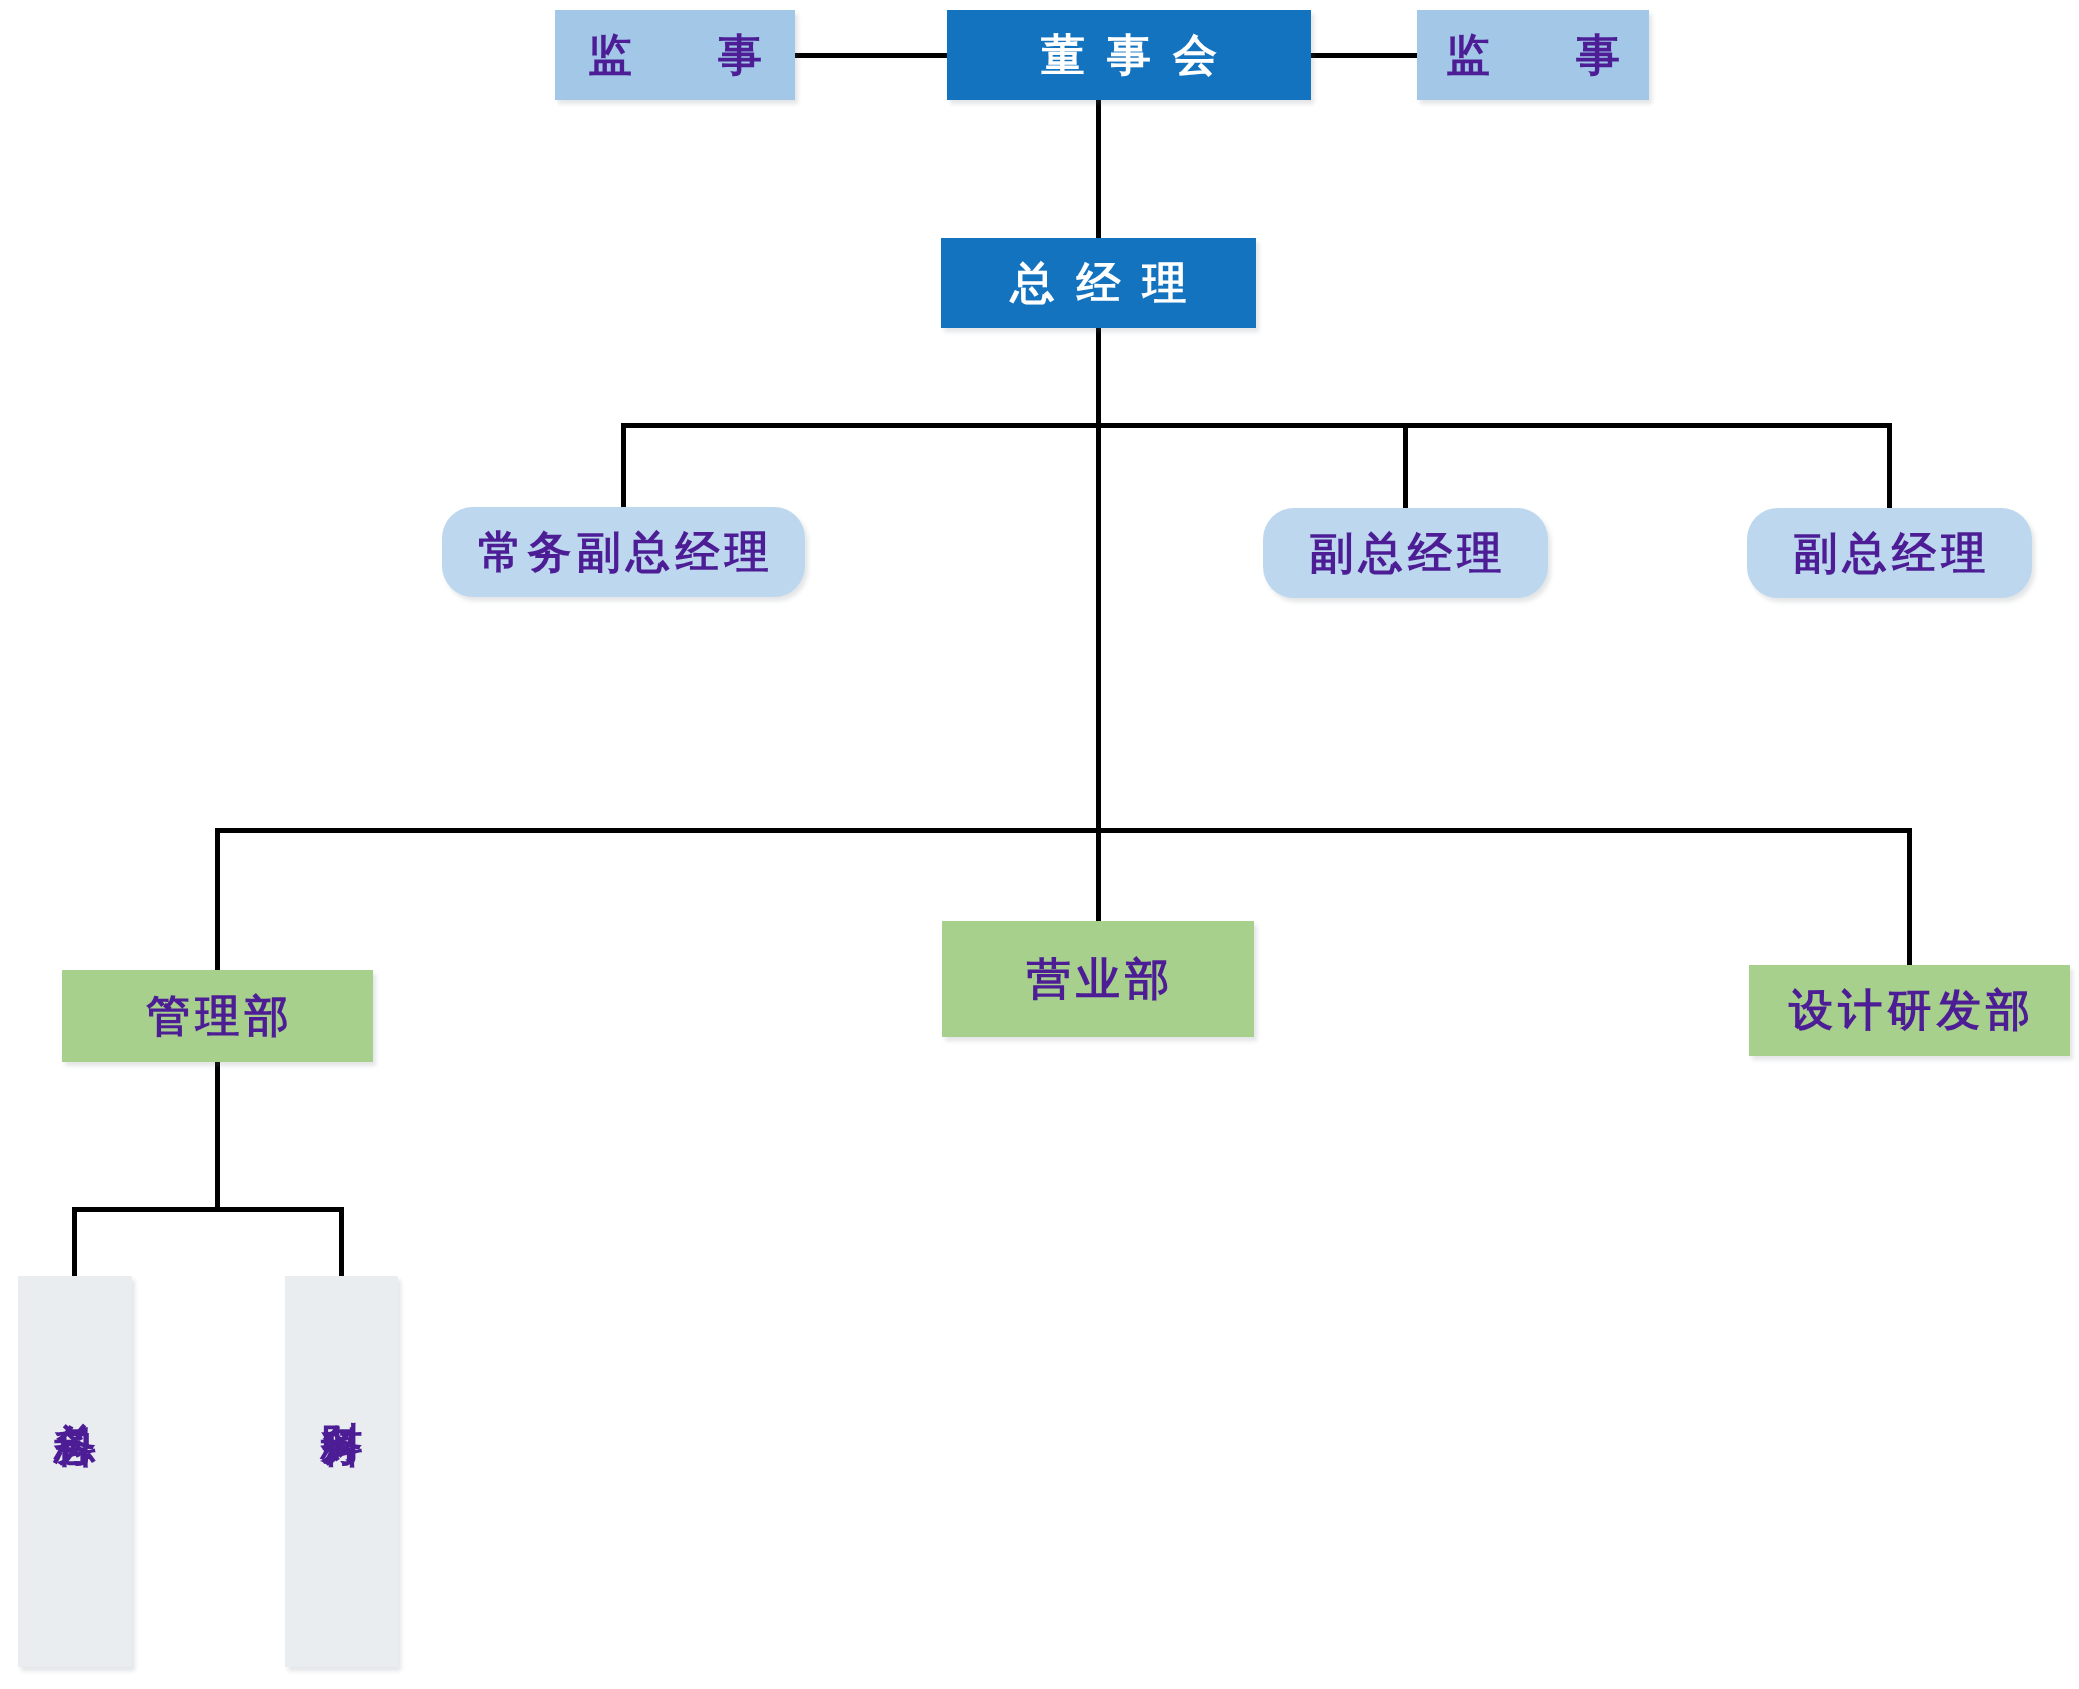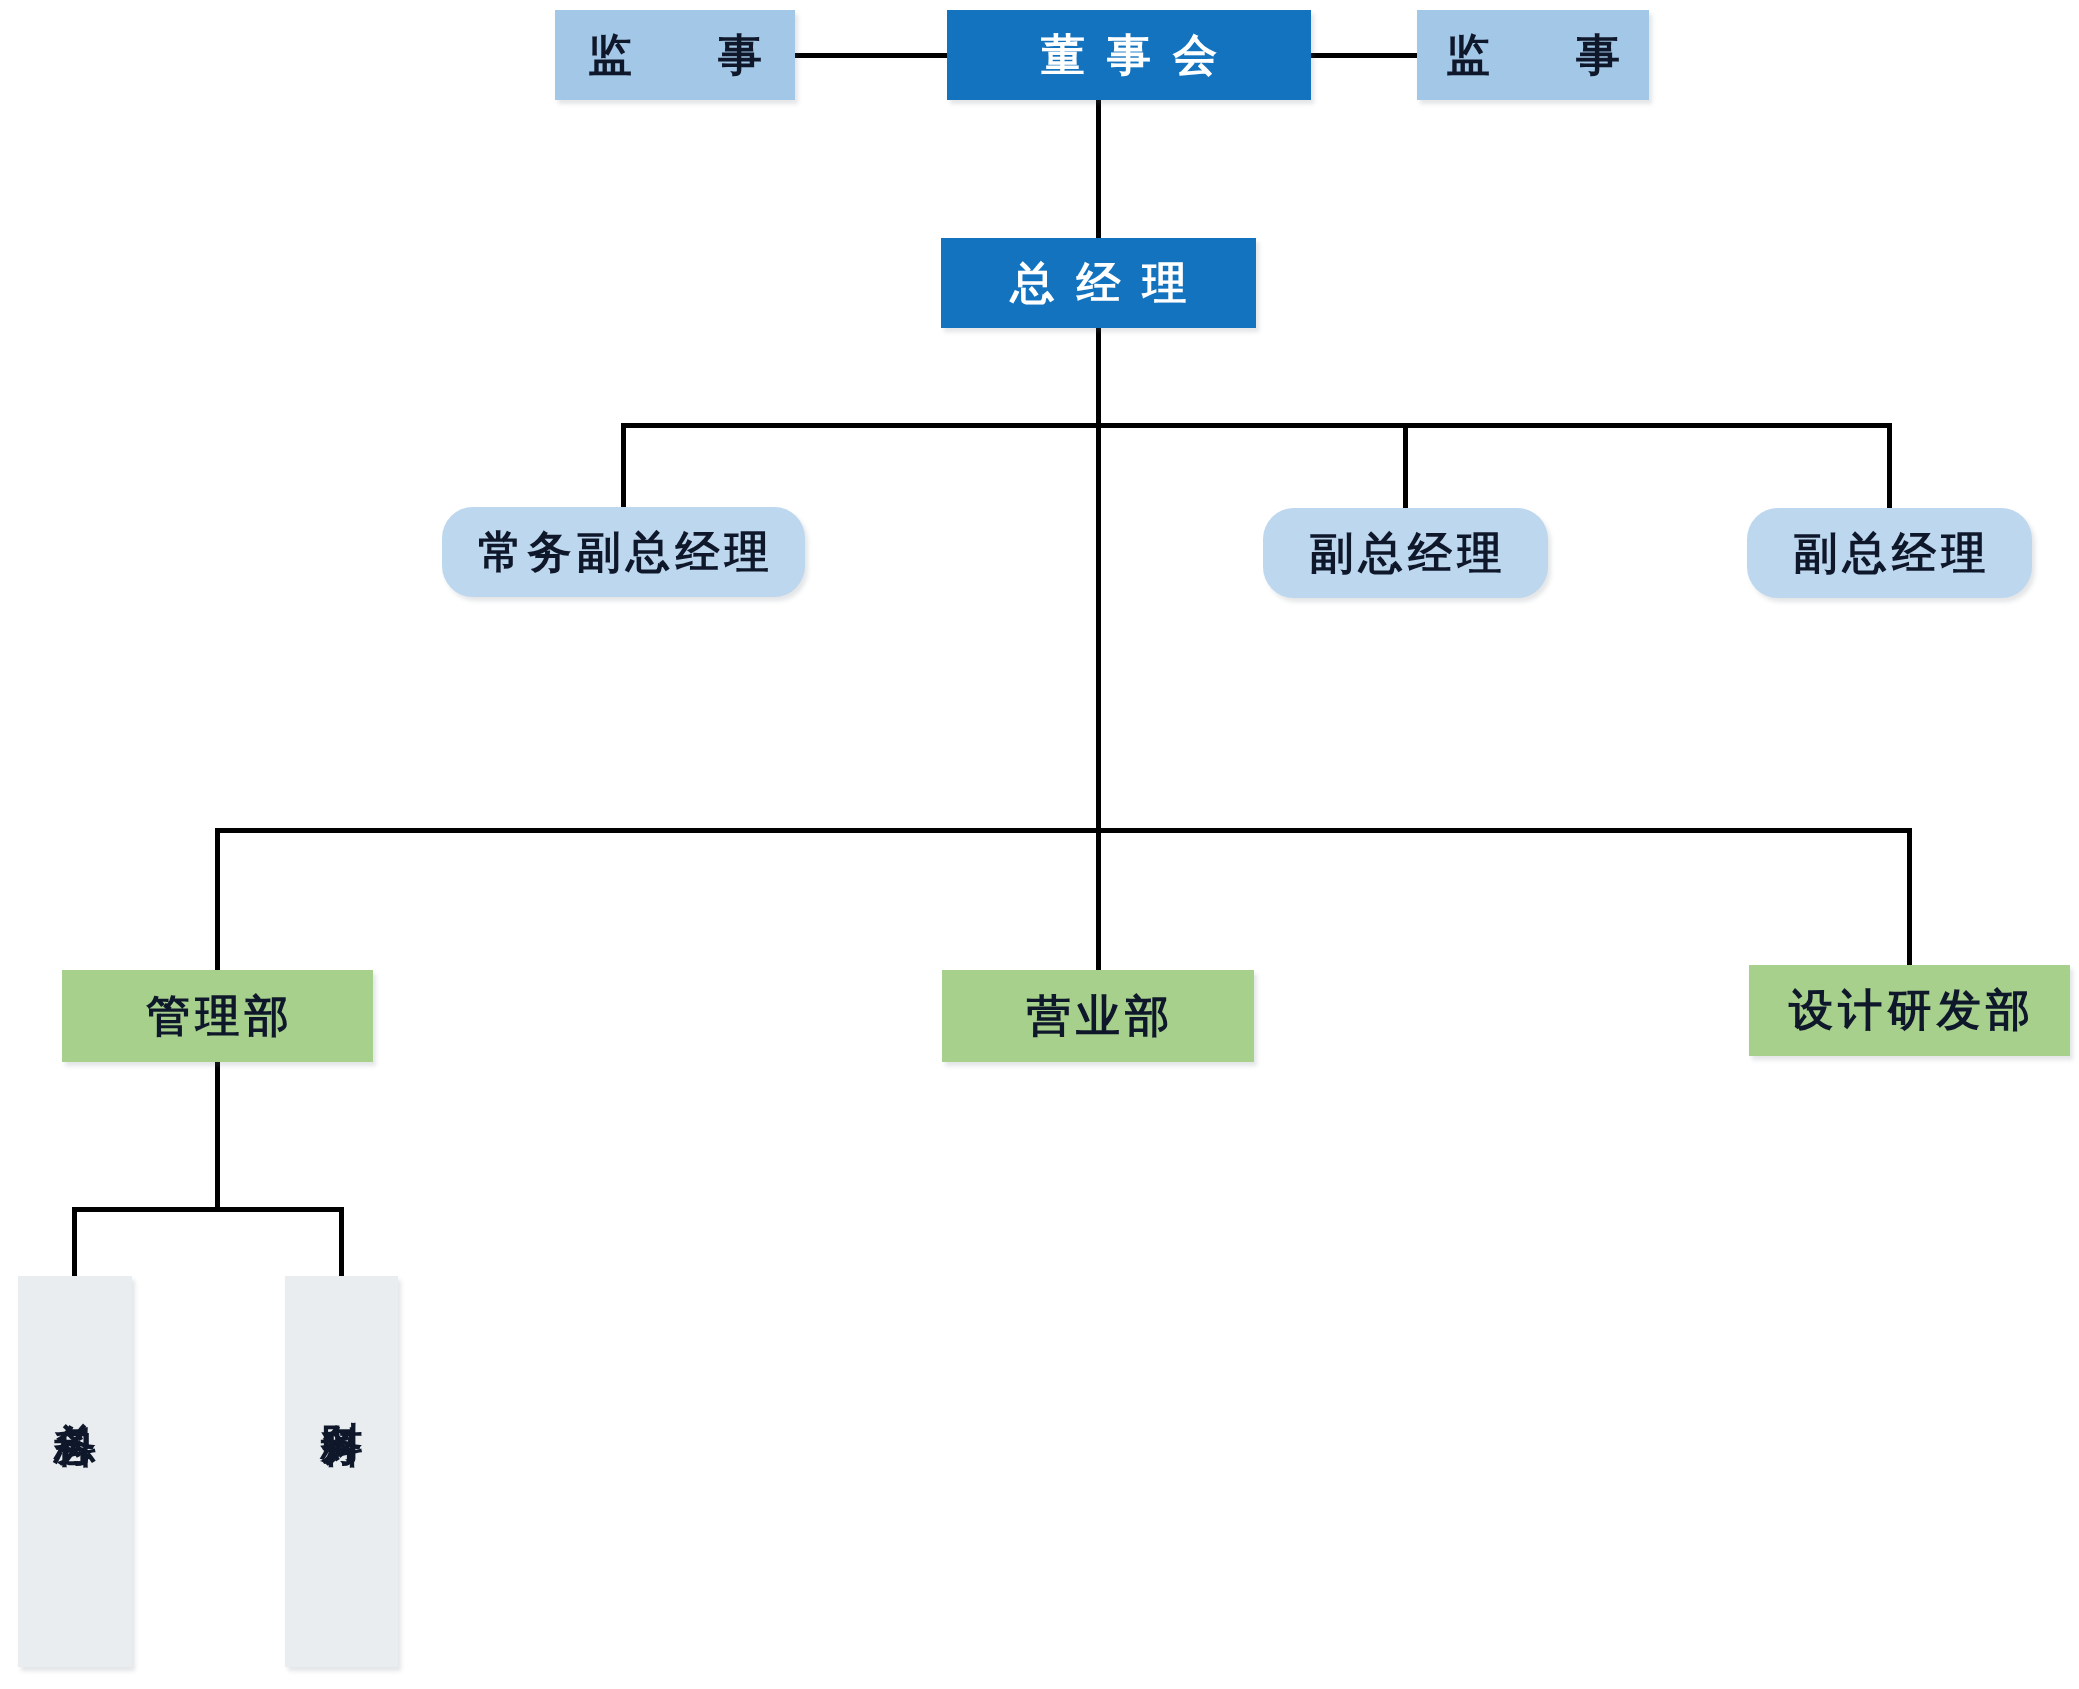--- a/index.html
+++ b/index.html
@@ -26,7 +26,7 @@
   .node .label {
     font-weight: bold;
     font-size: 44px;
-    color: #0f172a;
+    color: #4c1d95;
     letter-spacing: 0.12em;
     padding-left: 0.12em;
     white-space: nowrap;

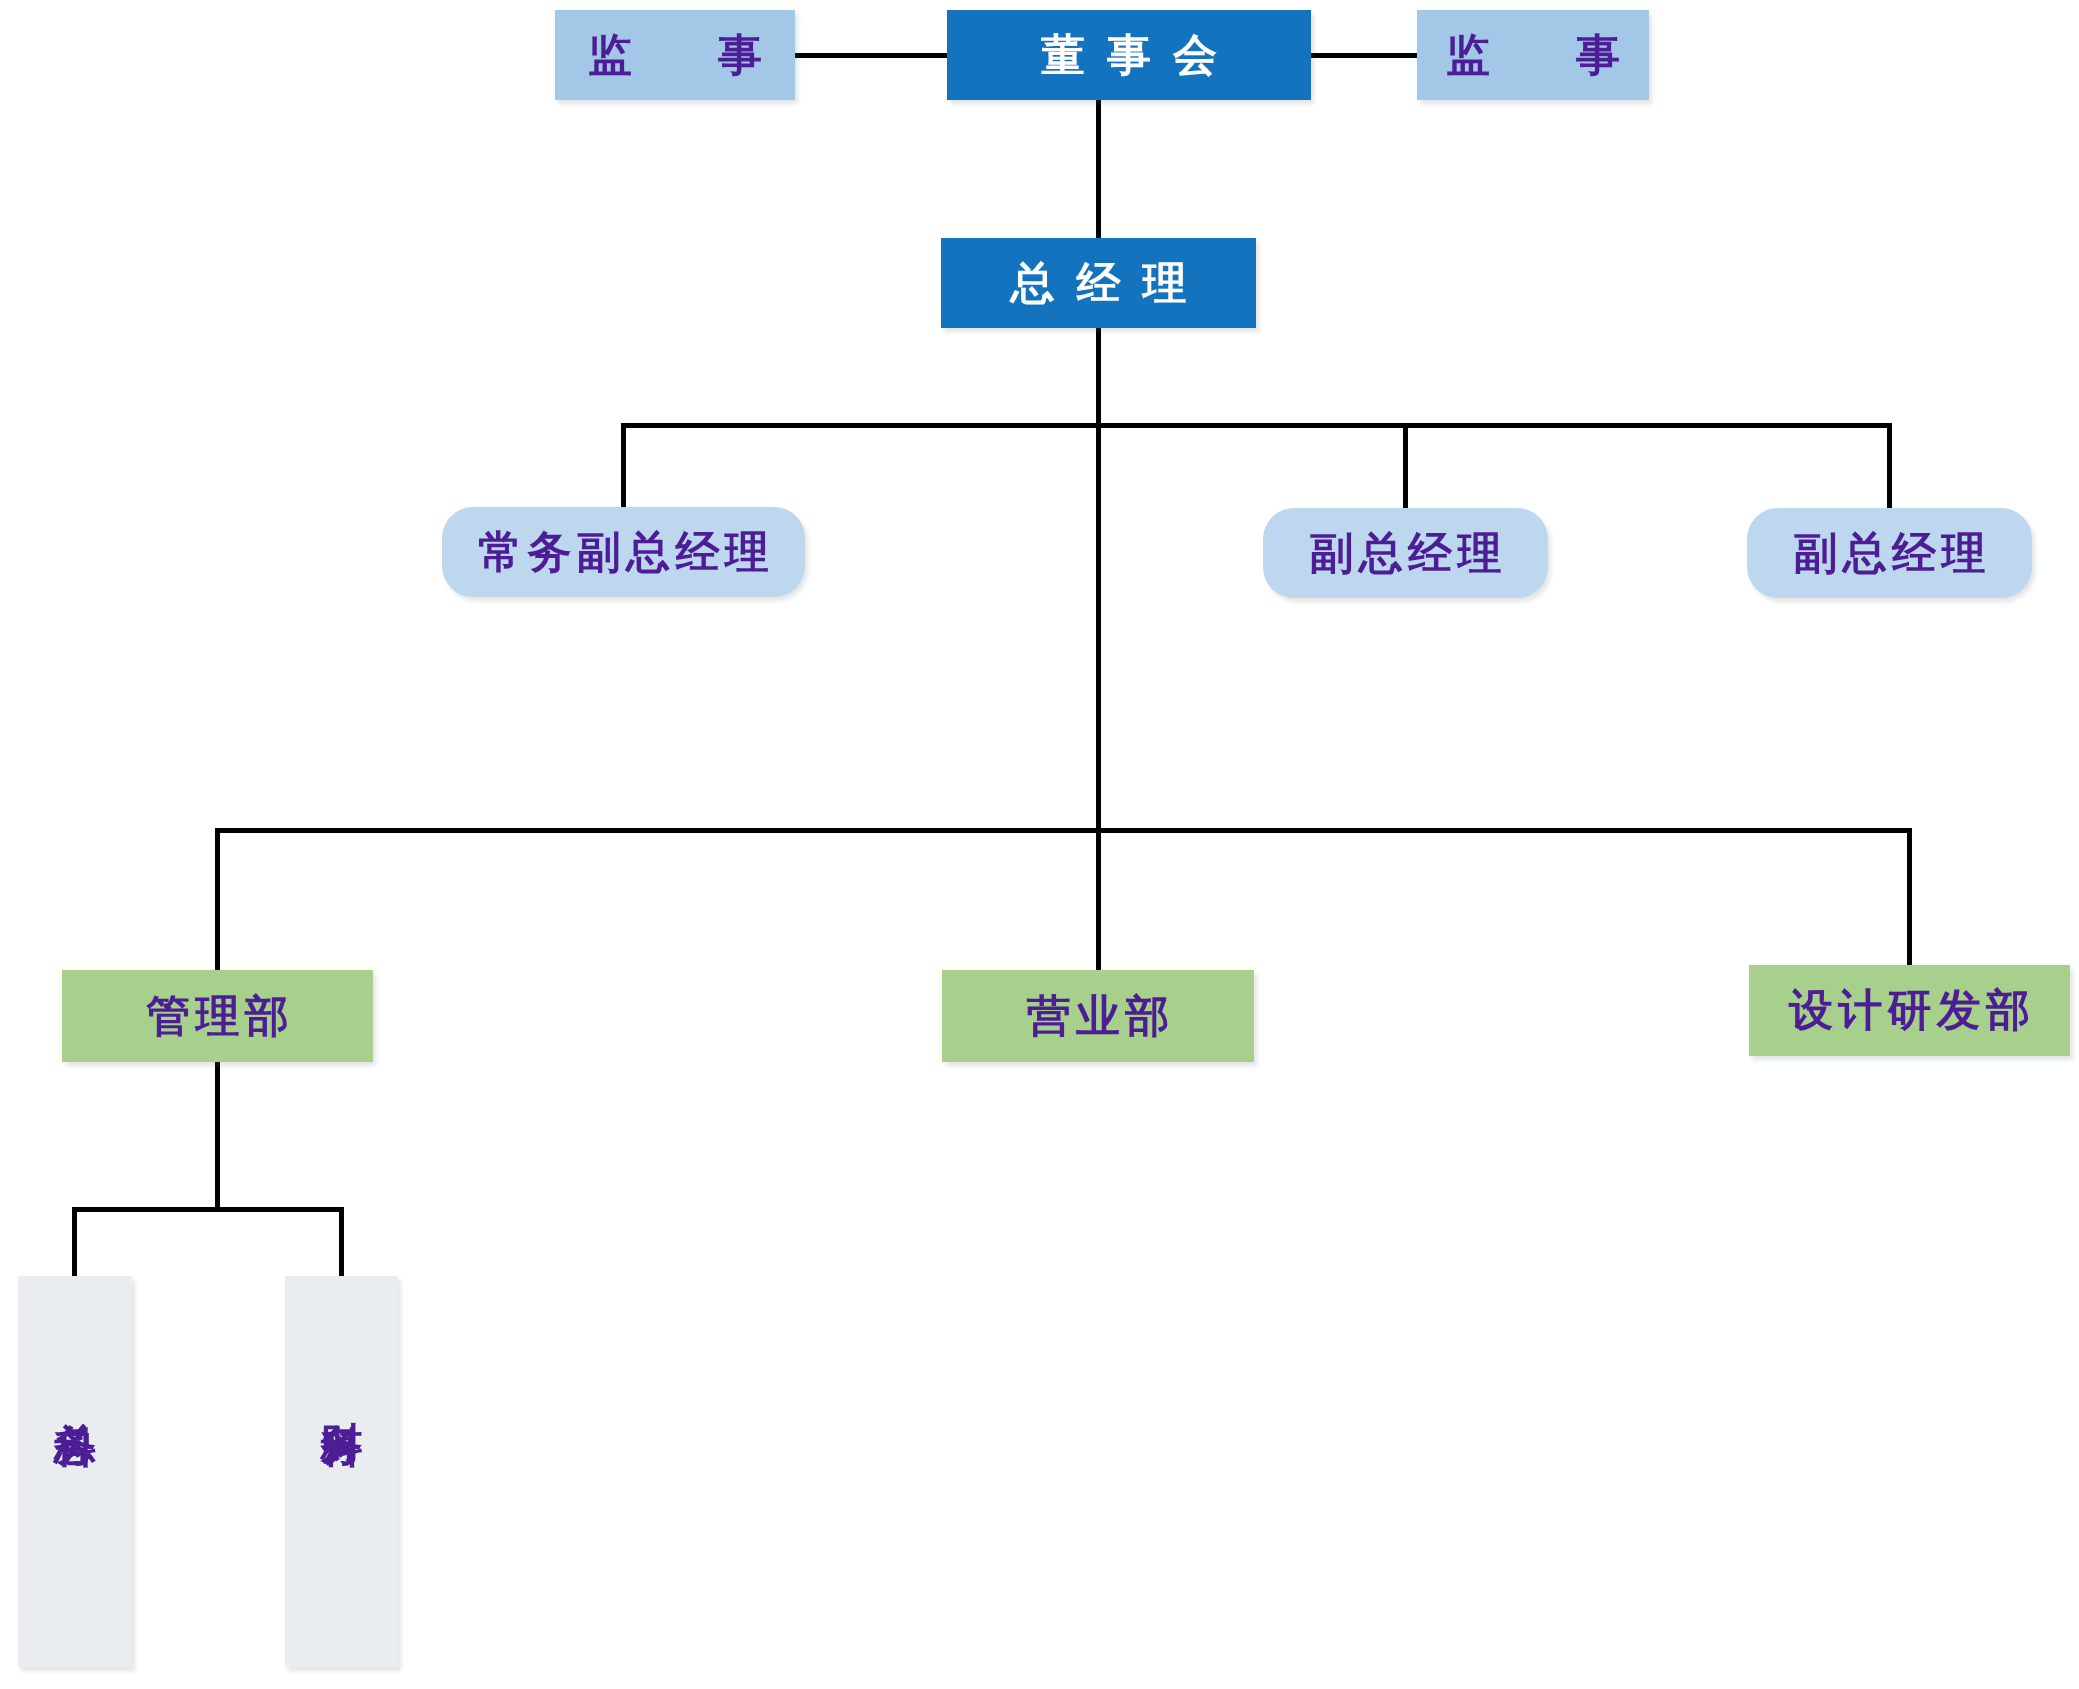--- a/index.html
+++ b/index.html
@@ -111,7 +111,7 @@
   <div class="node c-dept" style="left:62px; top:970px; width:311px; height:92px;">
     <span class="label">管理部</span>
   </div>
-  <div class="node c-dept" style="left:942px; top:970px; width:312px; height:92px;align-items:center;">
+  <div class="node c-dept" style="left:942px; top:921px; width:312px; height:116px;align-items:center;">
     <span class="label">营业部</span>
   </div>
   <div class="node c-dept" style="left:1749px; top:965px; width:321px; height:91px;">

